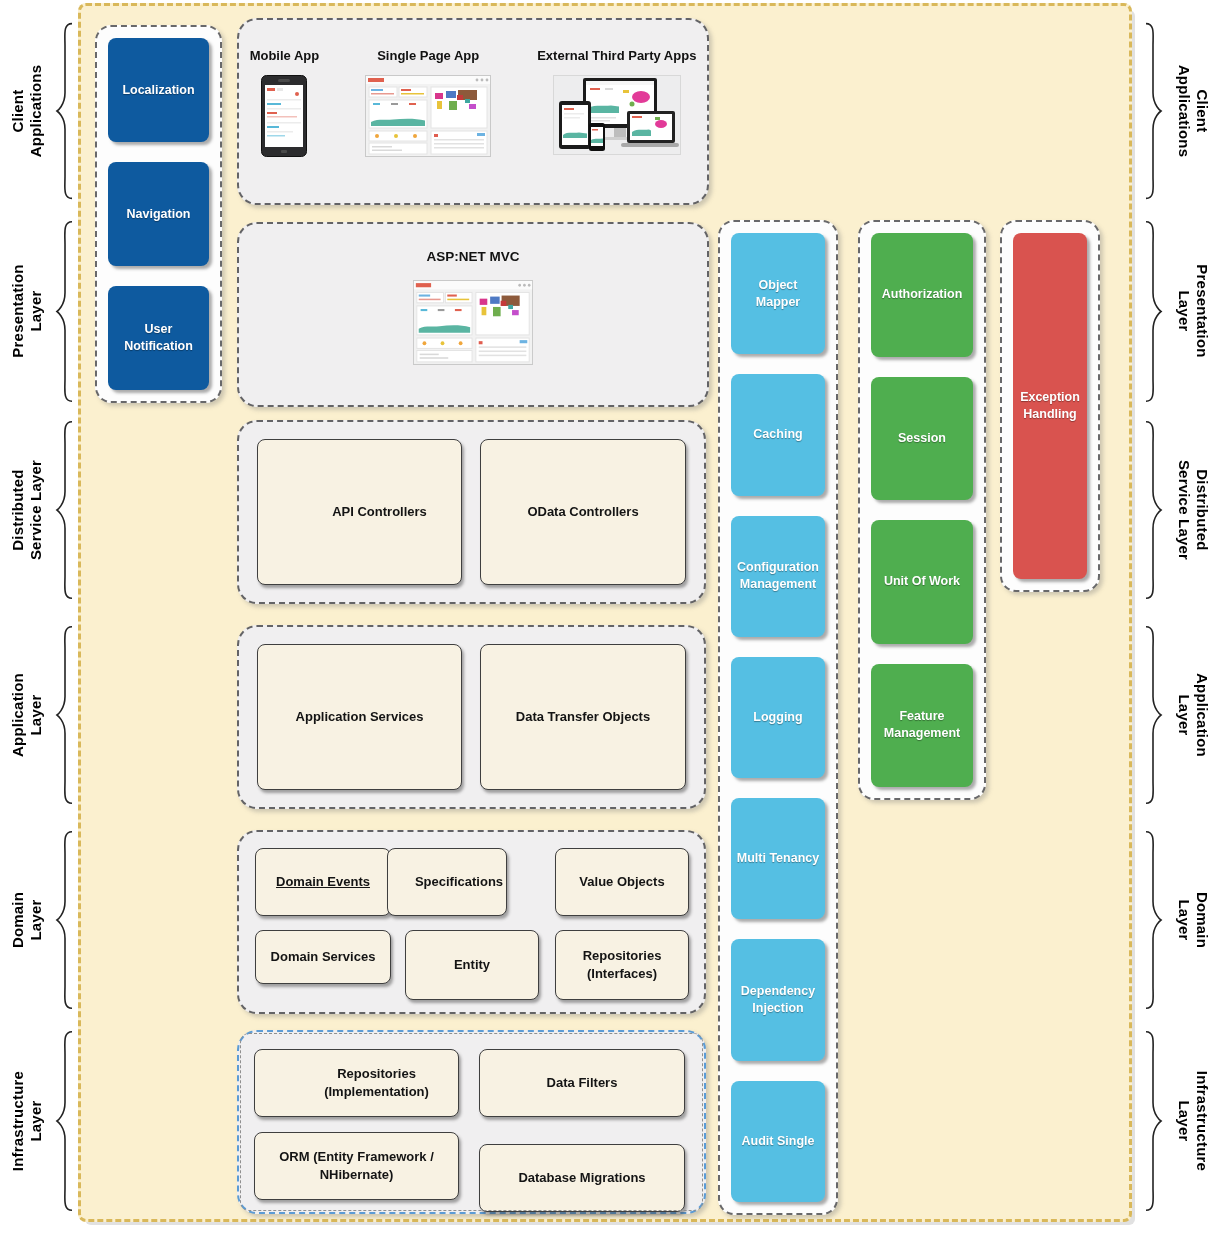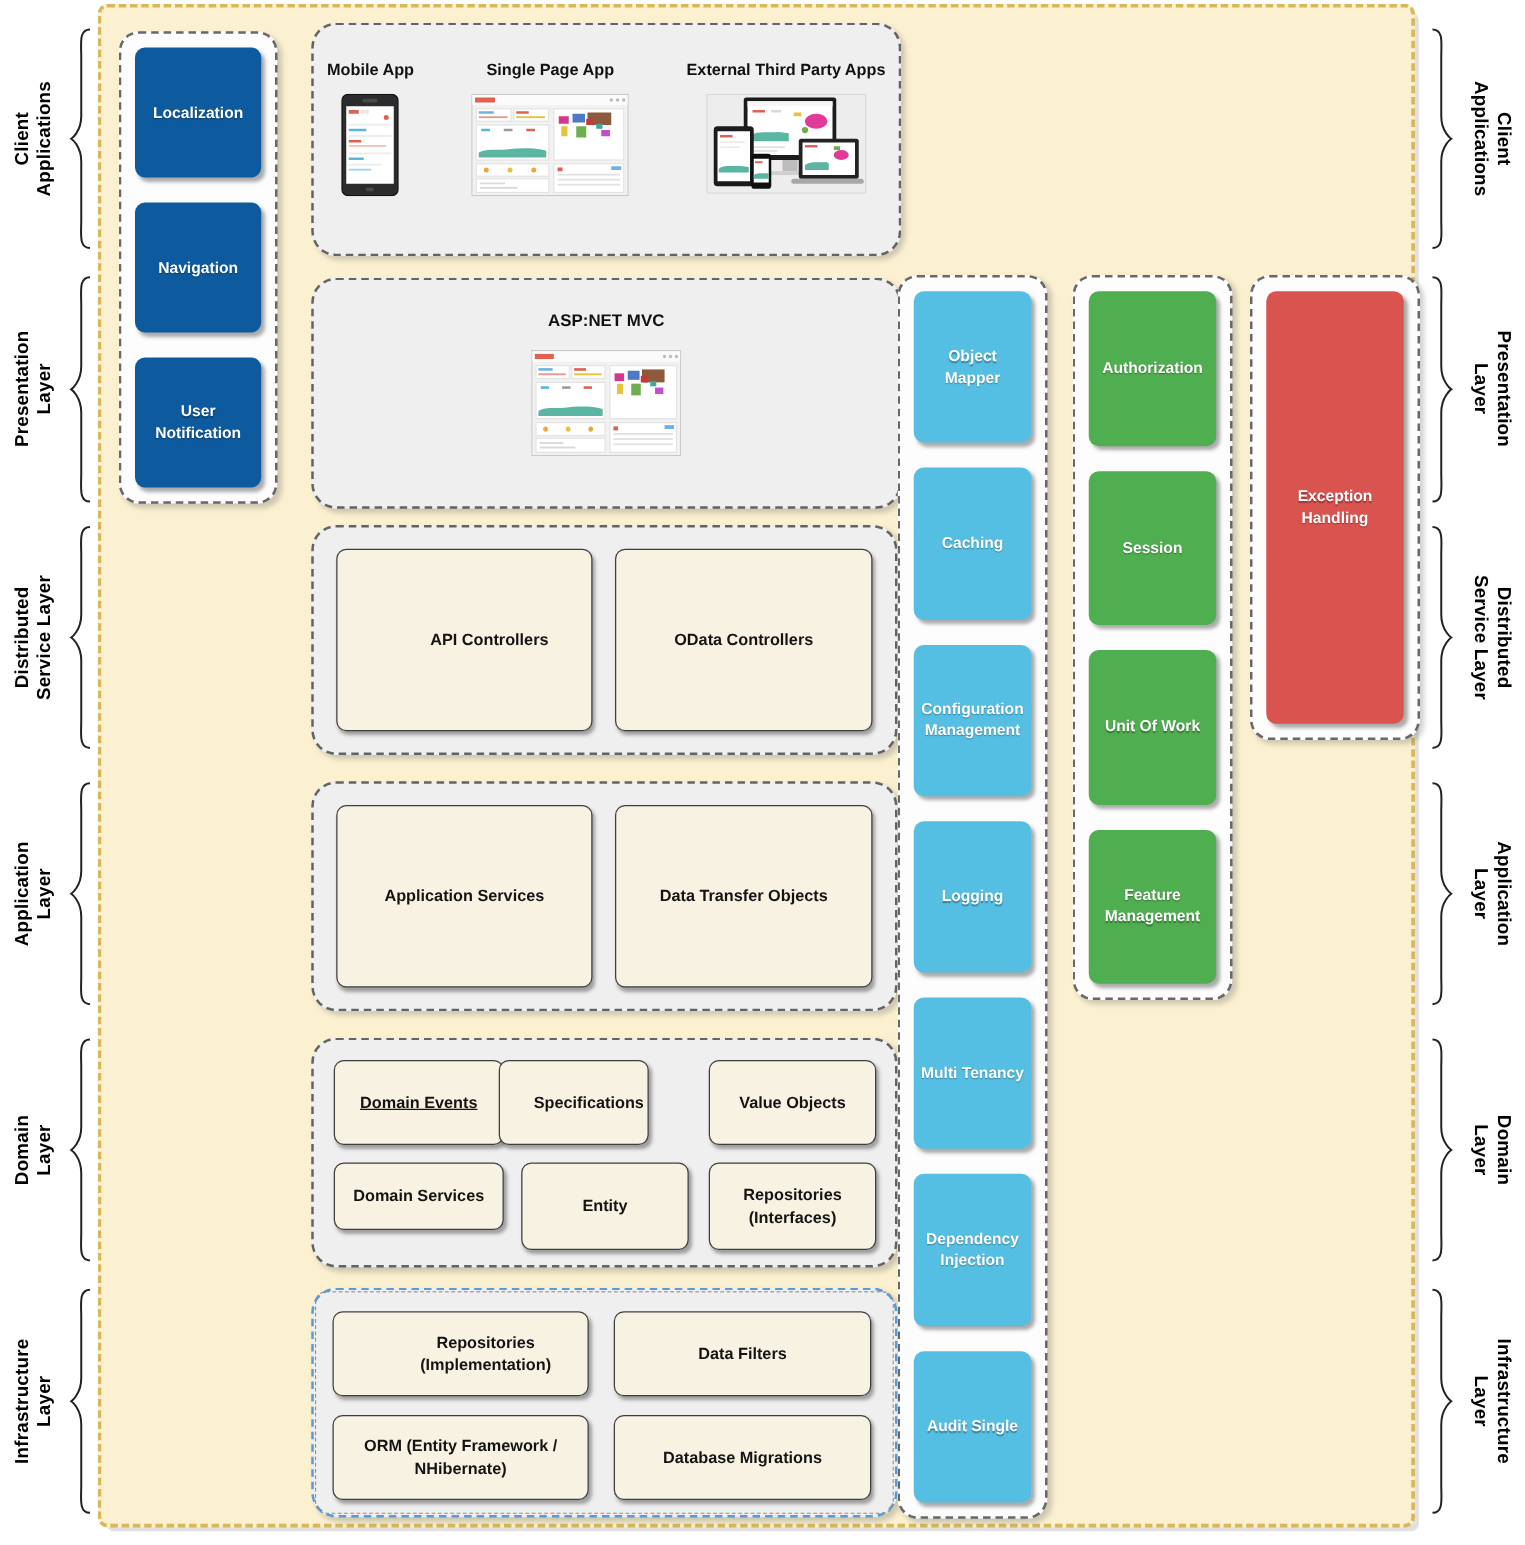--- a/index.html
+++ b/index.html
@@ -22,7 +22,7 @@
 
   
   .dashed-panel{position:absolute;background:#f0eff0;border:2px dashed #636366;border-radius:20px;
-                box-shadow:3px 3px 4px rgba(120,120,120,.35);margin-left:12px;}
+                box-shadow:3px 3px 4px rgba(120,120,120,.35);}
   .dashed-panel.infra{border-color:#5b9bd5;}
   .dashed-panel.infra::after{content:'';position:absolute;inset:1px;border:1px dashed #8f8f8f;
                 border-radius:9px;pointer-events:none;}

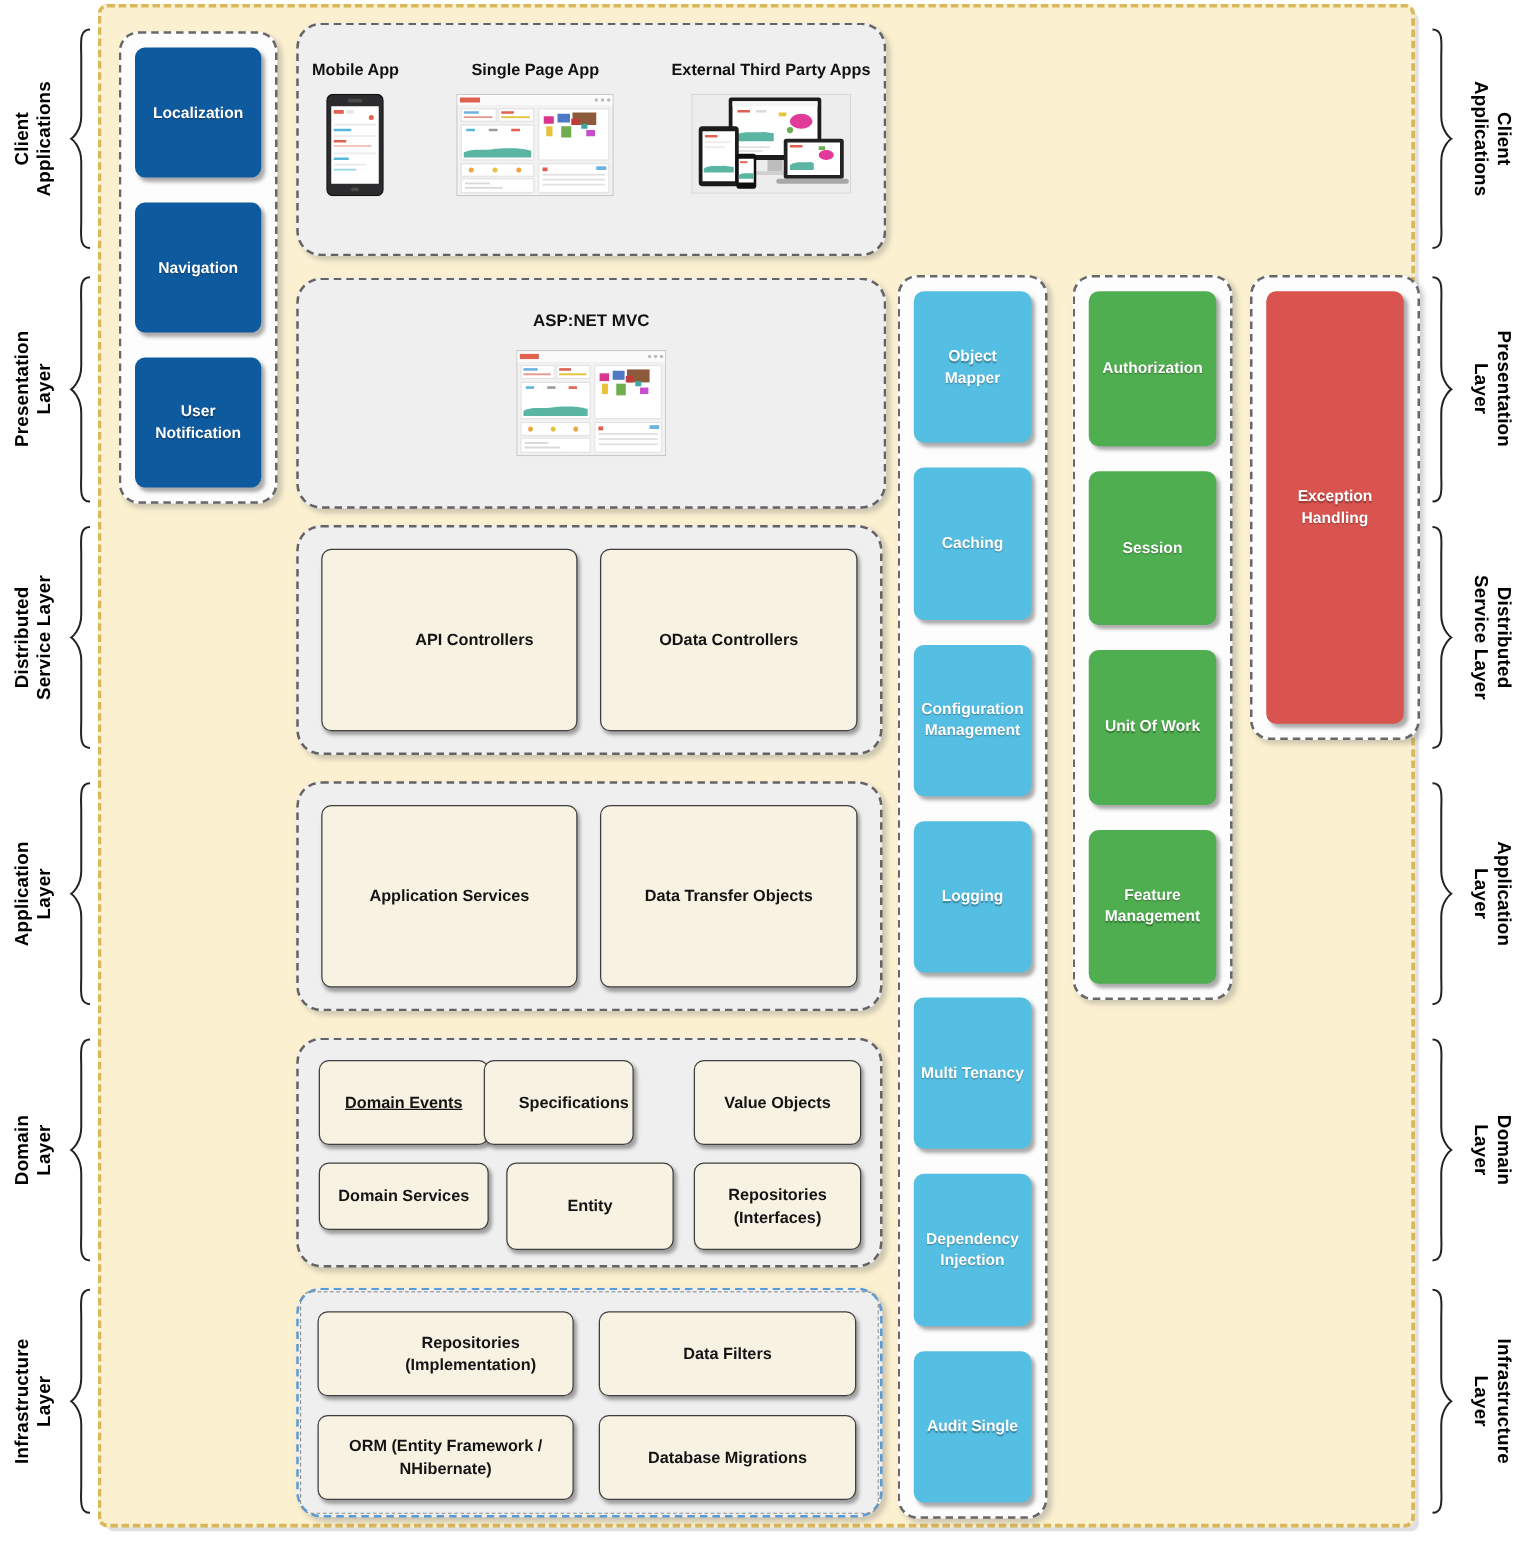--- a/index.html
+++ b/index.html
@@ -303,7 +303,7 @@
 Management</span></div>
   </div>
 
-  <div class="dashed-col" style="left:1000px;top:220px;width:136px;height:372px;">
+  <div class="dashed-col" style="left:1000px;top:220px;width:100px;height:372px;">
     <div class="cbox red"><span>Exception
 Handling</span></div>
   </div>

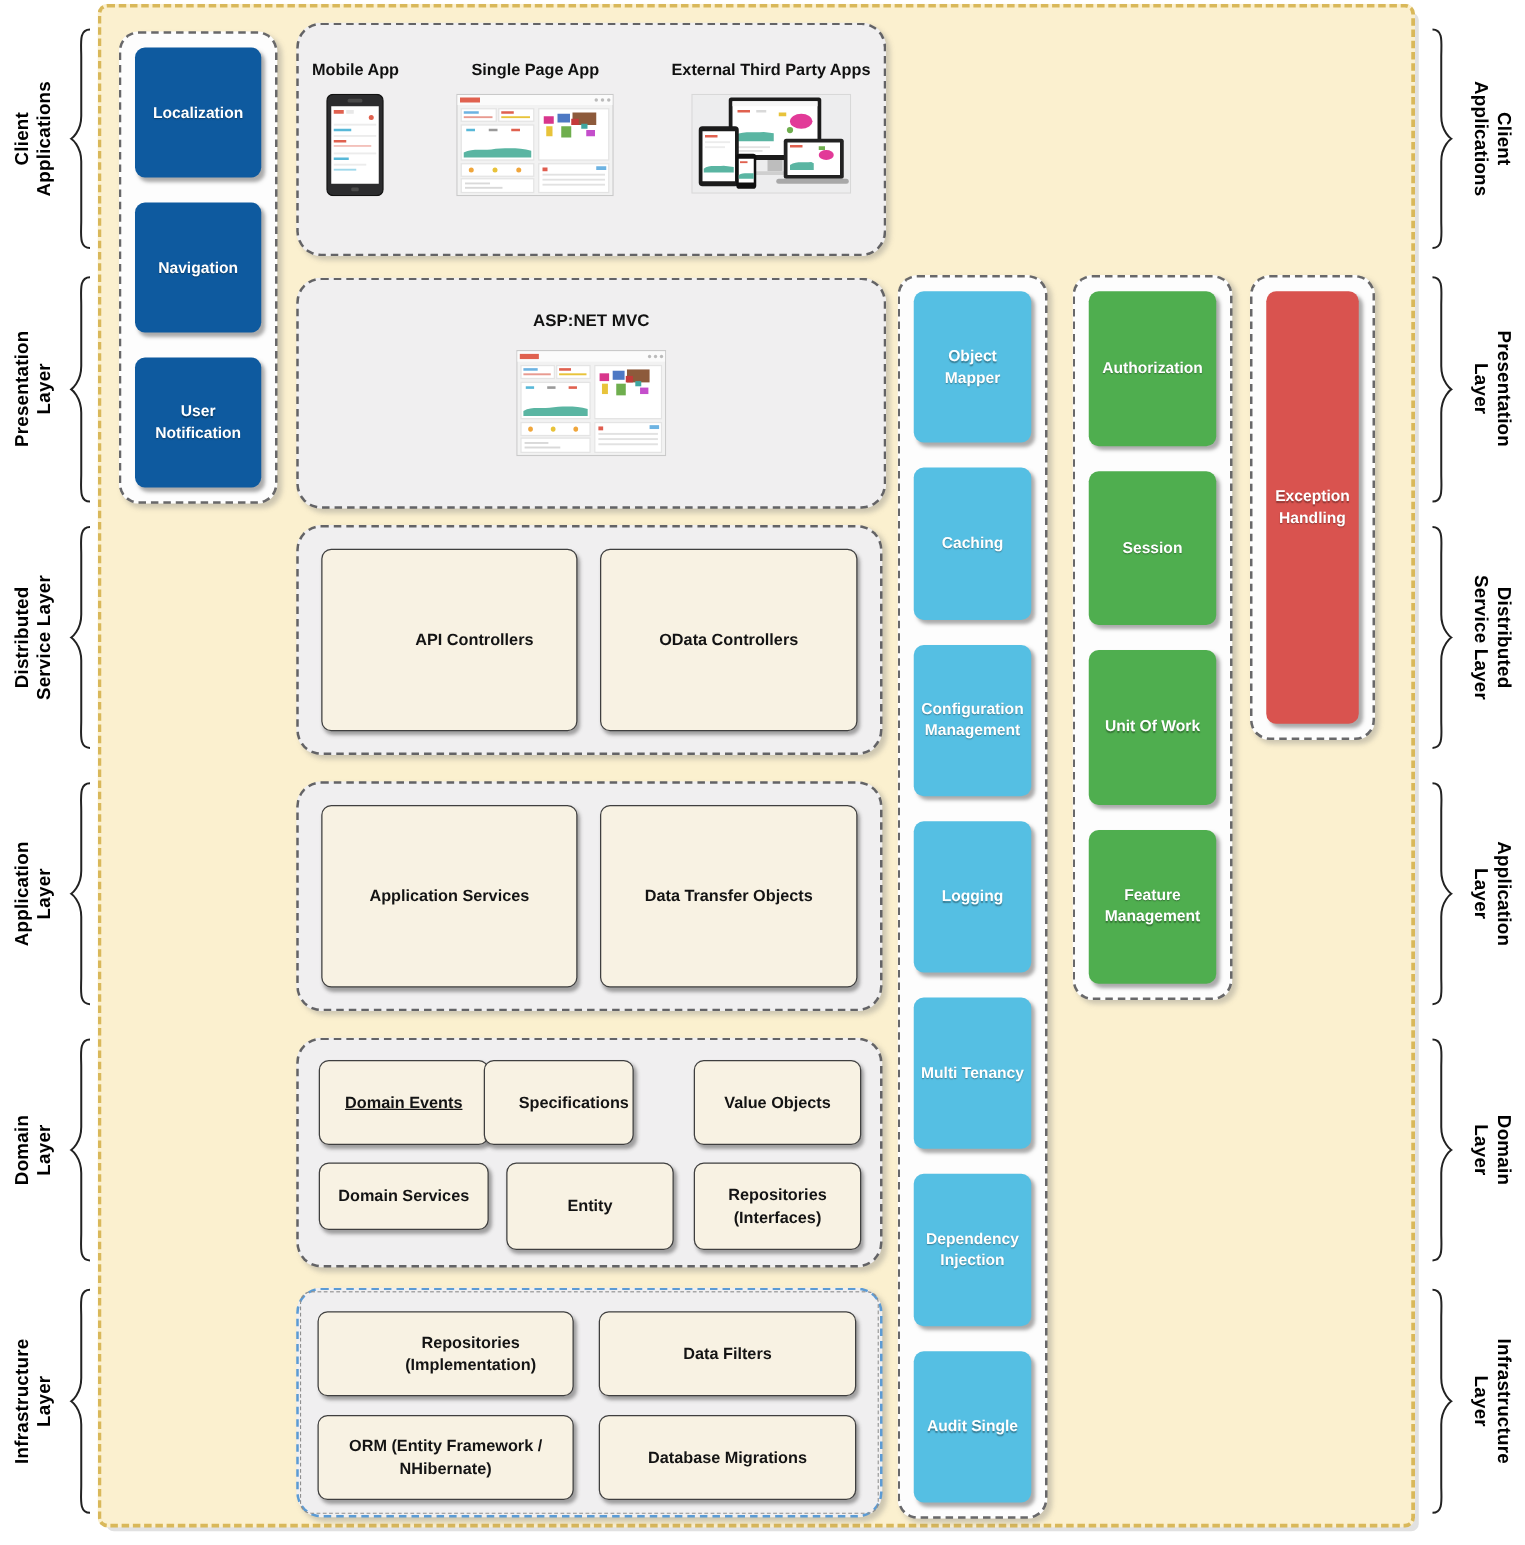--- a/index.html
+++ b/index.html
@@ -280,7 +280,7 @@
     <div class="cream-box" style="left:240px;top:17px;width:206px;height:68px;">Data Filters</div>
     <div class="cream-box" style="left:15px;top:100px;width:205px;height:68px;">ORM (Entity Framework /
 NHibernate)</div>
-    <div class="cream-box" style="left:240px;top:100px;width:206px;height:68px;">Database Migrations</div>
+    <div class="cream-box" style="left:240px;top:112px;width:206px;height:68px;">Database Migrations</div>
   </div>
 
   <div class="dashed-col" style="left:718px;top:220px;width:120px;height:995px;">

